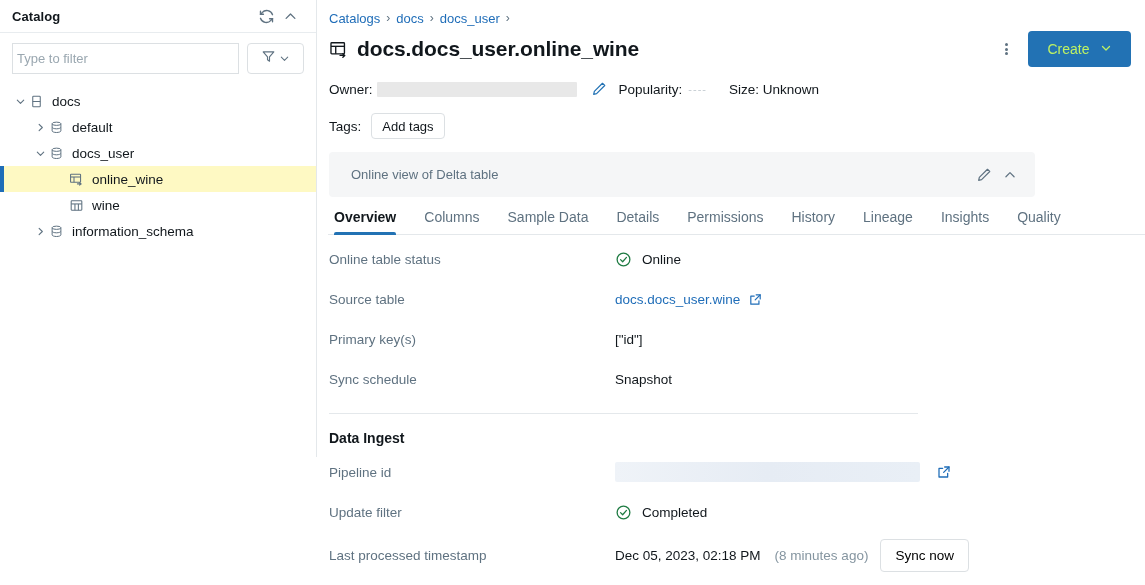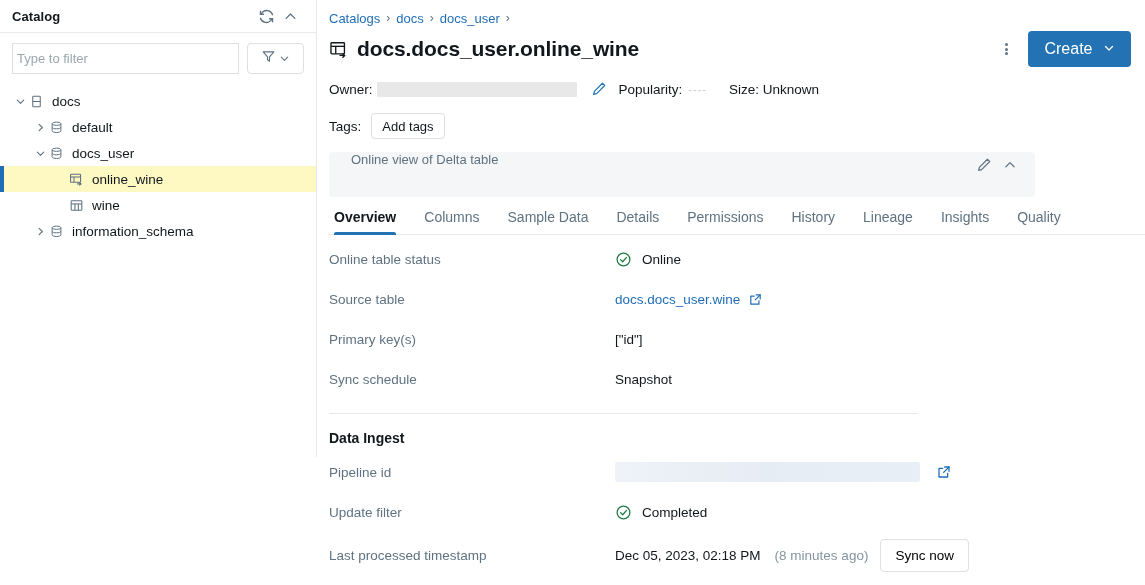--- a/index.html
+++ b/index.html
@@ -107,9 +107,9 @@
 
   .create-btn {
     height: 36px; min-width: 103px;
-    background: #2272B4; color: #ffffff;
+    background: #2272B4; color: #bef264;
     border: none; border-radius: 4px;
-    font-size: 16px; font-family: "Liberation Sans", sans-serif;
+    font-size: 14px; font-family: "Liberation Sans", sans-serif;
     display: flex; align-items: center; justify-content: center;
     gap: 10px; padding: 0 14px; cursor: pointer;
   }

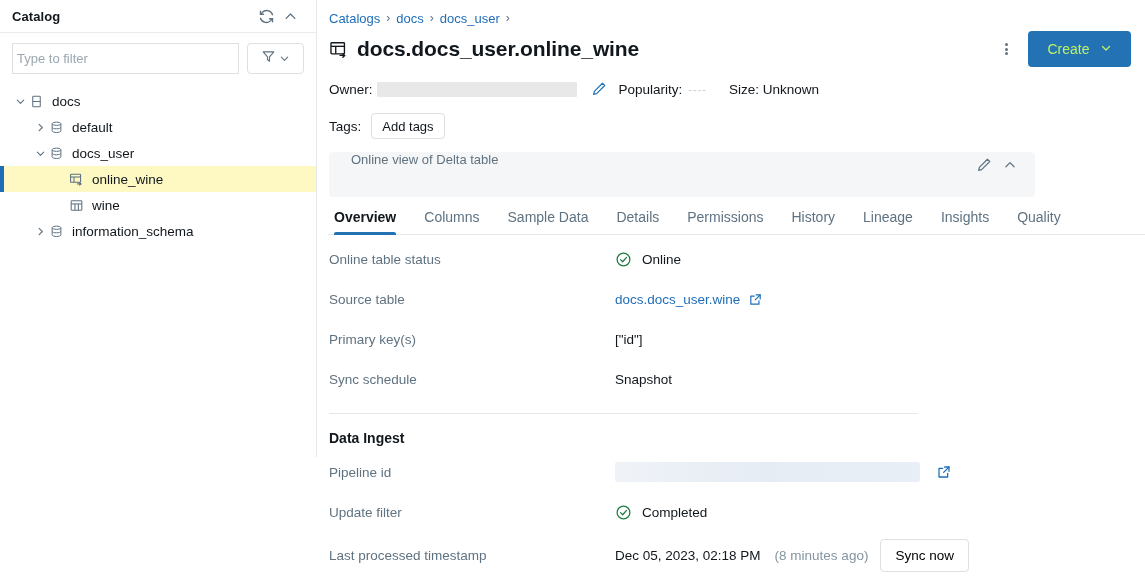--- a/index.html
+++ b/index.html
@@ -138,7 +138,7 @@
   .desc-box {
     margin-top: 12px; width: 706px; height: 45px;
     background: #F5F6F7; border-radius: 4px;
-    display: flex; align-items: flex-start; padding: 0 12px 0 22px;
+    display: flex; align-items: center; padding: 0 12px 0 22px;
   }
   .desc-text { flex: 1; font-size: 13px; color: #5F7281; }
   .desc-icon { width: 26px; height: 26px; display: flex; align-items: center;

